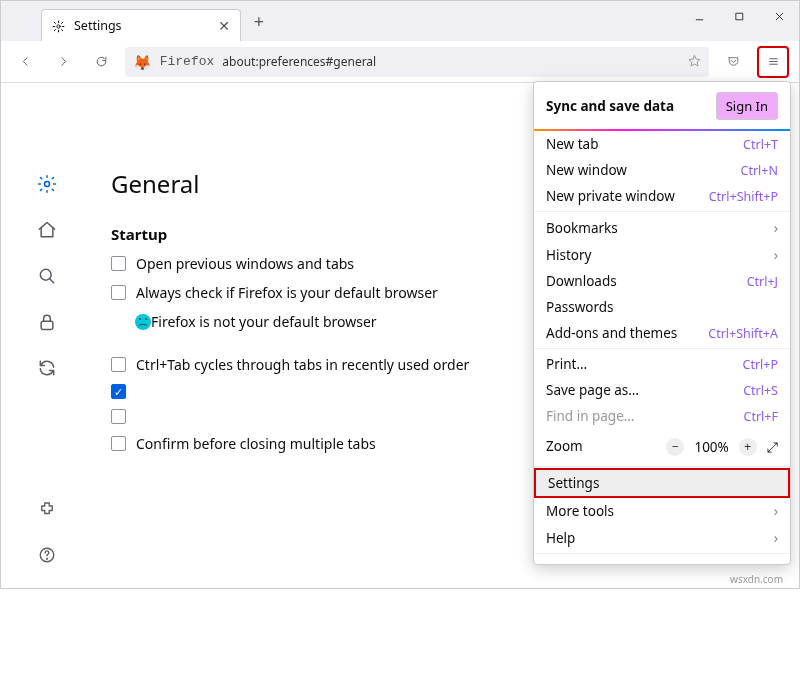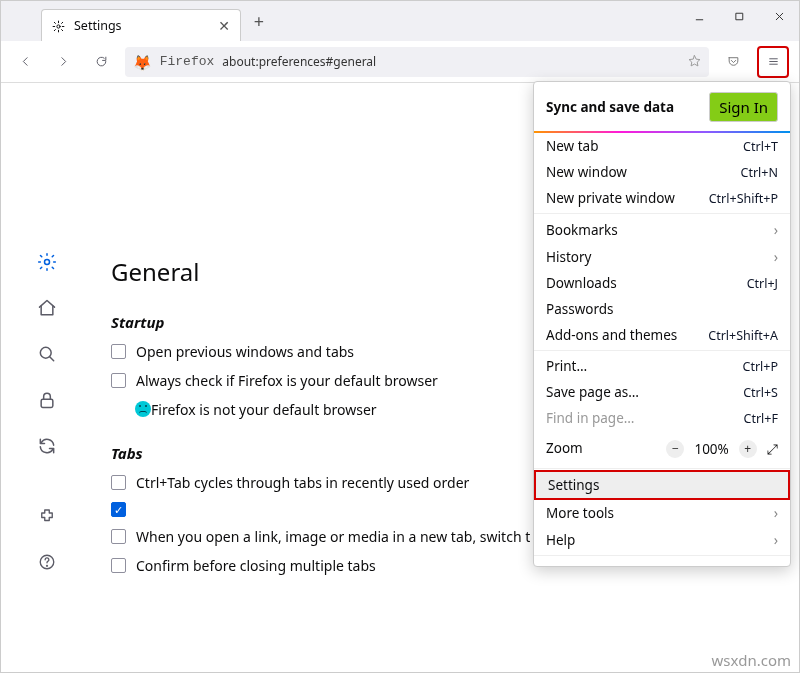--- a/index.html
+++ b/index.html
@@ -4,7 +4,7 @@
 <style>
   * { box-sizing: border-box; font-family: "Segoe UI", system-ui, sans-serif; }
   body { margin: 0; width: 800px; height: 673px; background: #fff; color: #0c0c0d; font-size: 13px; }
-  .window { width: 800px; height: 673px; border: 1px solid #ccc; display: flex; flex-direction: column; position: relative; }
+  .window { width: 800px; height: 589px; border: 1px solid #ccc; display: flex; flex-direction: column; position: relative; }
 
   
   .titlebar { height: 40px; background: #f0f0f4; display: flex; align-items: flex-end; }

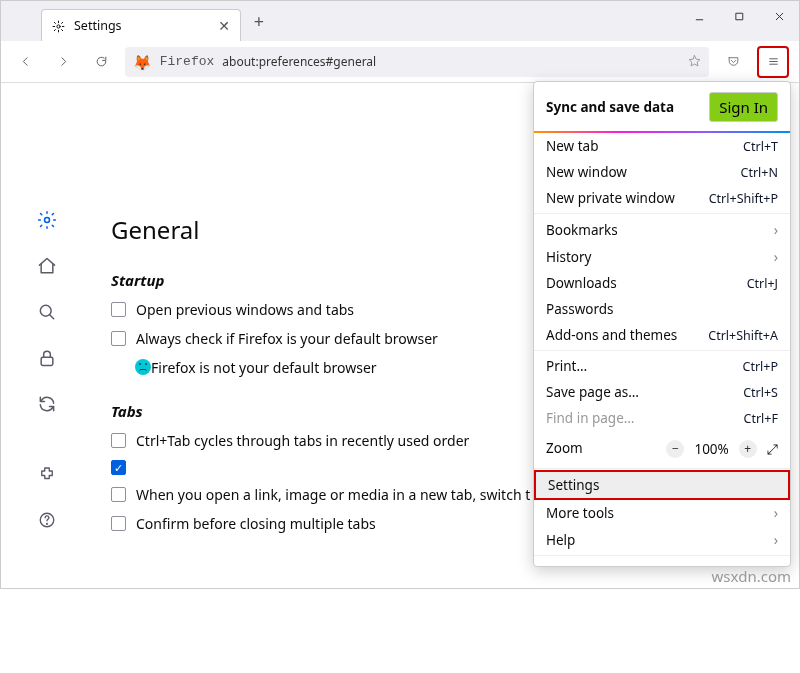--- a/index.html
+++ b/index.html
@@ -48,7 +48,7 @@
   .menu { position:absolute; right:8px; top:80px; width:258px; background:#fff; border:1px solid #ccc; border-radius:4px; box-shadow:0 4px 16px rgba(0,0,0,.2); font-size:13.5px; }
   .sync { display:flex; align-items:center; justify-content:space-between; padding:10px 12px; border-bottom:1px solid #eee; position:relative; }
   .sync::after { content:""; position:absolute; left:0; right:0; bottom:-1px; height:2px; background:linear-gradient(90deg,#ff9400,#ff1ad9,#9059ff,#0090ed);}
-  .signin { border:1px solid #ccc; background:#84cc16; border-radius:3px; padding:4px 9px; font-size:15px;}
+  .signin { border:1px solid #ccc; background:#f0abfc; border-radius:3px; padding:4px 9px; font-size:13px;}
   .mrow { display:flex; justify-content:space-between; align-items:center; padding:4px 12px; }
   .mrow .shortcut { color:#0f172a; font-size:12.5px; }
   .mrow.disabled { color:#999; }

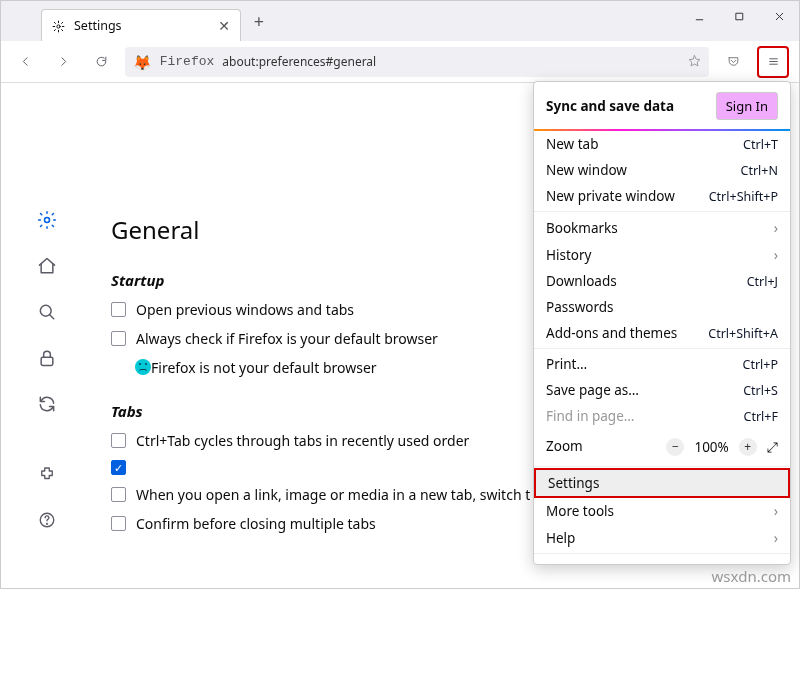--- a/index.html
+++ b/index.html
@@ -50,7 +50,7 @@
   .sync::after { content:""; position:absolute; left:0; right:0; bottom:-1px; height:2px; background:linear-gradient(90deg,#ff9400,#ff1ad9,#9059ff,#0090ed);}
   .signin { border:1px solid #ccc; background:#f0abfc; border-radius:3px; padding:4px 9px; font-size:13px;}
   .mrow { display:flex; justify-content:space-between; align-items:center; padding:4px 12px; }
-  .mrow .shortcut { color:#0f172a; font-size:12.5px; }
+  .mrow .shortcut { color:#8b5cf6; font-size:12.5px; }
   .mrow.disabled { color:#999; }
   .sep { border-top:1px solid #eee; margin:2px 0; }
   .mrow.settings { border:2px solid #d40000; background:#eee; margin: -1px 0; }

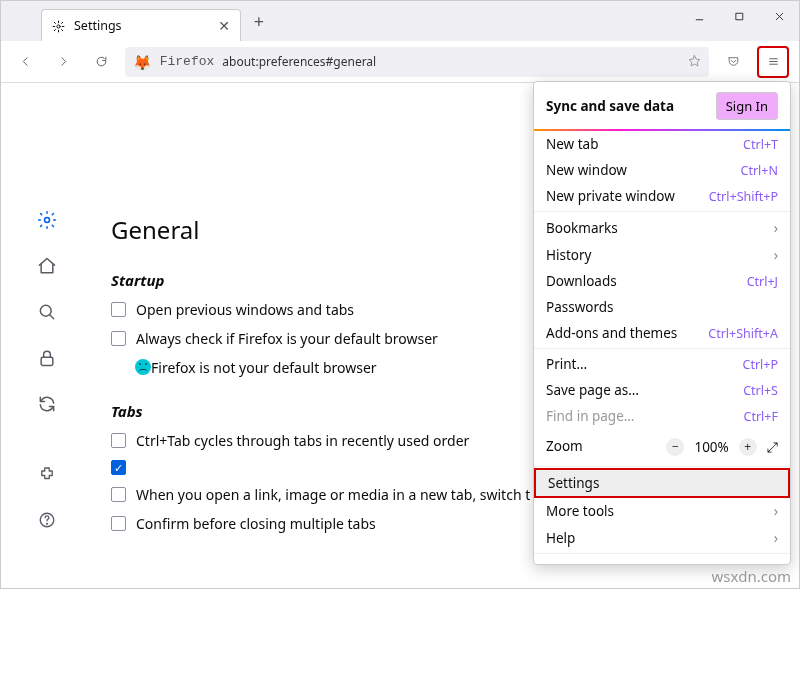--- a/index.html
+++ b/index.html
@@ -27,7 +27,7 @@
   .hamburger-wrap { border: 2px solid #d40000; border-radius: 4px; width: 32px; height: 32px; display:flex; align-items:center; justify-content:center; }
 
   
-  .content { flex: 1; display: flex; overflow: hidden; align-items: center; }
+  .content { flex: 1; display: flex; overflow: hidden; }
   .sidebar { width: 92px; display: flex; flex-direction: column; align-items: center; padding-top: 90px; gap: 24px; color: #5b5b66; }
   .sidebar .spacer { flex: 1; }
   .sidebar .icon { width: 22px; height: 22px; display:flex; align-items:center; justify-content:center; }

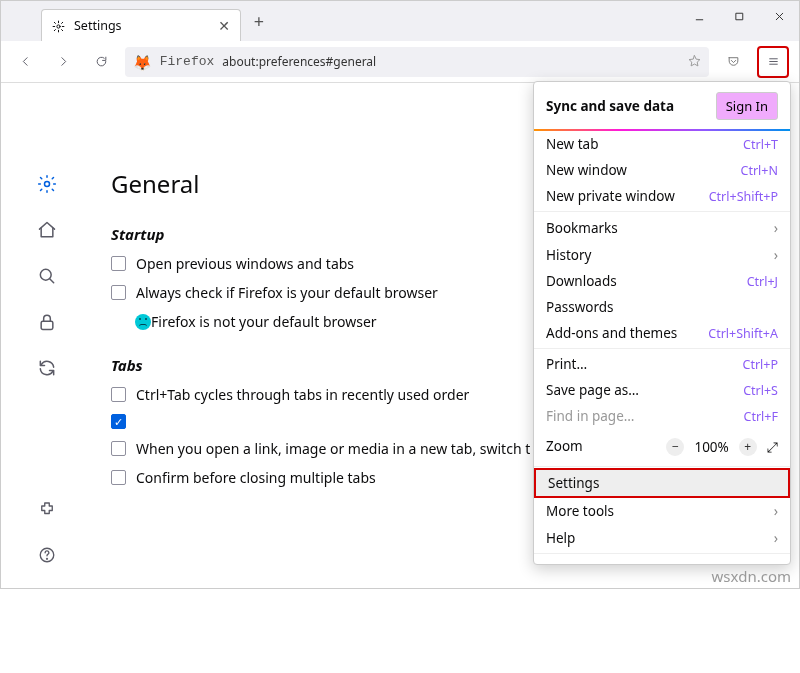--- a/index.html
+++ b/index.html
@@ -35,7 +35,7 @@
 
   .main { flex: 1; padding: 30px 30px 0 18px; overflow: hidden; }
   h1 { font-size: 24px; font-weight: 400; margin: 54px 0 24px 0; }
-  h2 { font-size: 15px; font-weight: 700; margin: 20px 0 10px 0; font-style: italic; }
+  h2 { font-size: 15px; font-weight: 700; margin: 20px 0 10px 0; }
   .check { display:flex; align-items:center; gap: 10px; margin: 10px 0; font-size: 14px; }
   .box { width: 15px; height: 15px; border: 1px solid #8f8f9d; border-radius: 2px; background: #fff; display:inline-flex; align-items:center; justify-content:center; flex-shrink:0;}
   .box.checked { background: #0060df; border-color: #0060df; color: #fff; font-size: 11px; }

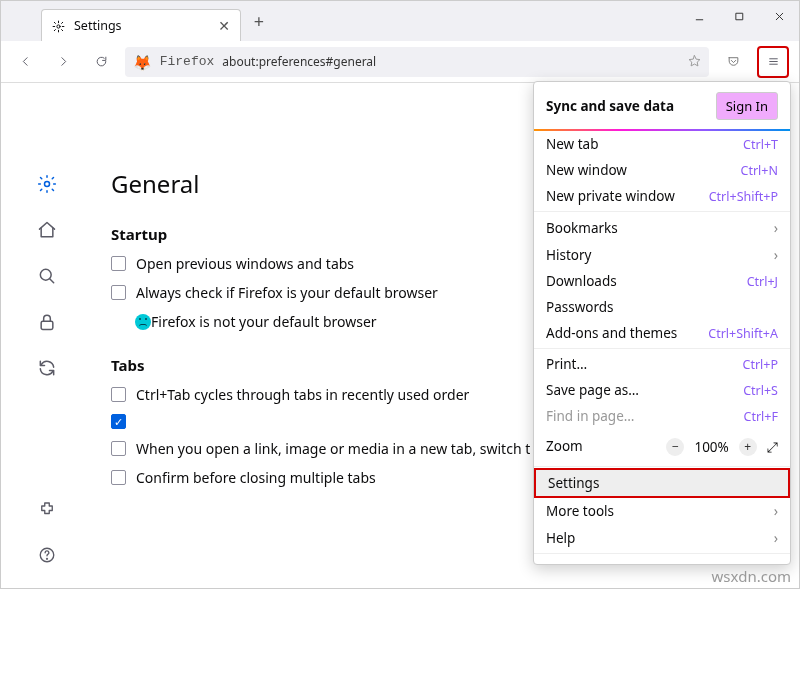--- a/index.html
+++ b/index.html
@@ -207,7 +207,6 @@
         <span>Firefox is not your default browser</span>
       </div>
 
-      <h2>Tabs</h2>
       <label class="check">
           <span class="box"></span>
           <span>Ctrl+Tab cycles through tabs in recently used order</span>

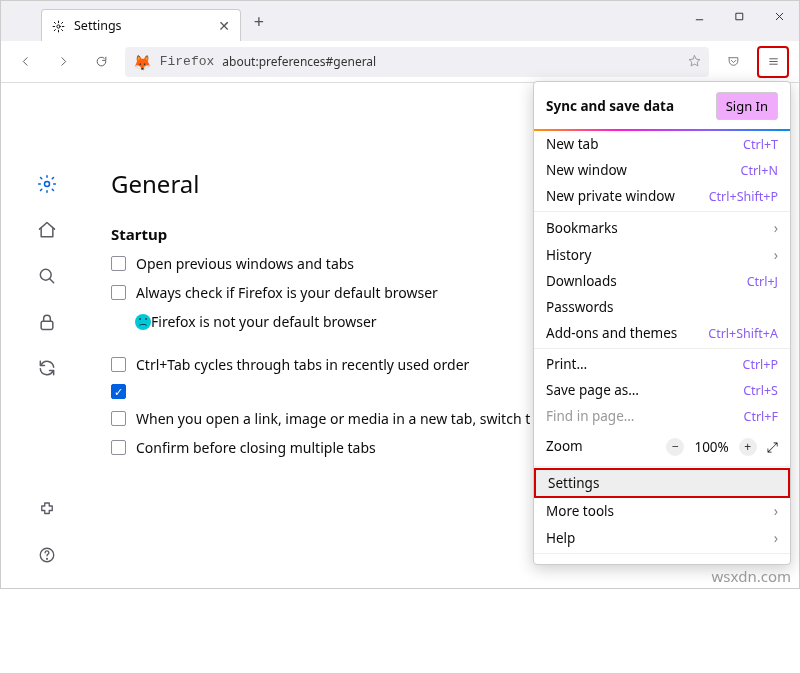--- a/index.html
+++ b/index.html
@@ -216,7 +216,6 @@
         </label>
       <label class="check">
           <span class="box"></span>
-          <span>When you open a link, image or media in a new tab, switch t</span>
         </label>
       <label class="check">
           <span class="box"></span>

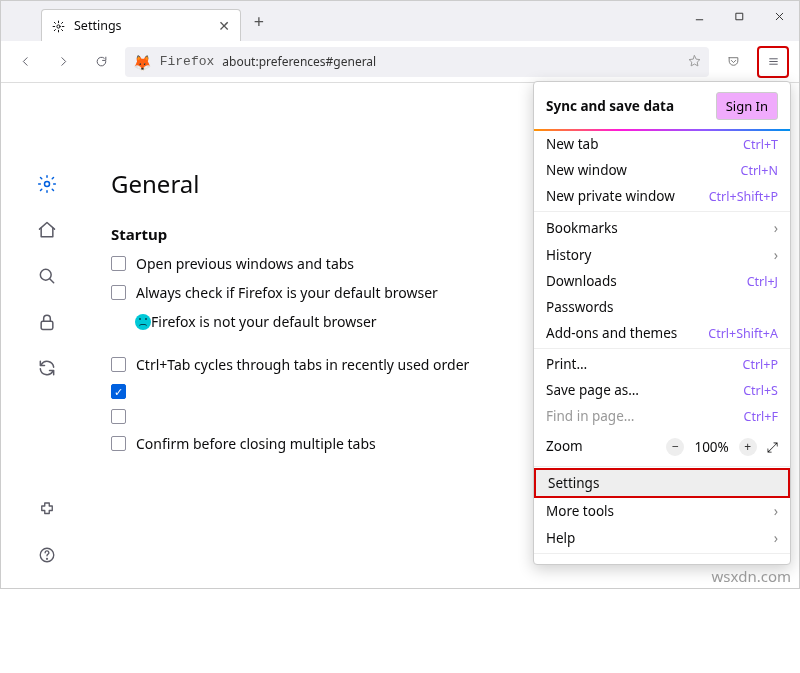--- a/index.html
+++ b/index.html
@@ -59,7 +59,7 @@
   .zoomctrl { display:flex; align-items:center; gap:10px;}
   .zbtn { width:18px; height:18px; border-radius:50%; display:flex; align-items:center; justify-content:center; background:#eee; font-size:12px; color:#333;}
   .fs { font-size:14px;}
-  .watermark { position:absolute; right:8px; bottom:2px; font-size:15px; color:#999;}
+  .watermark { position:absolute; right:16px; bottom:2px; font-size:10px; color:#999;}
   svg { width: 1em; height: 1em; stroke: currentColor; fill: none; stroke-width: 1.8; stroke-linecap: round; stroke-linejoin: round; }
 </style>
 </head>

